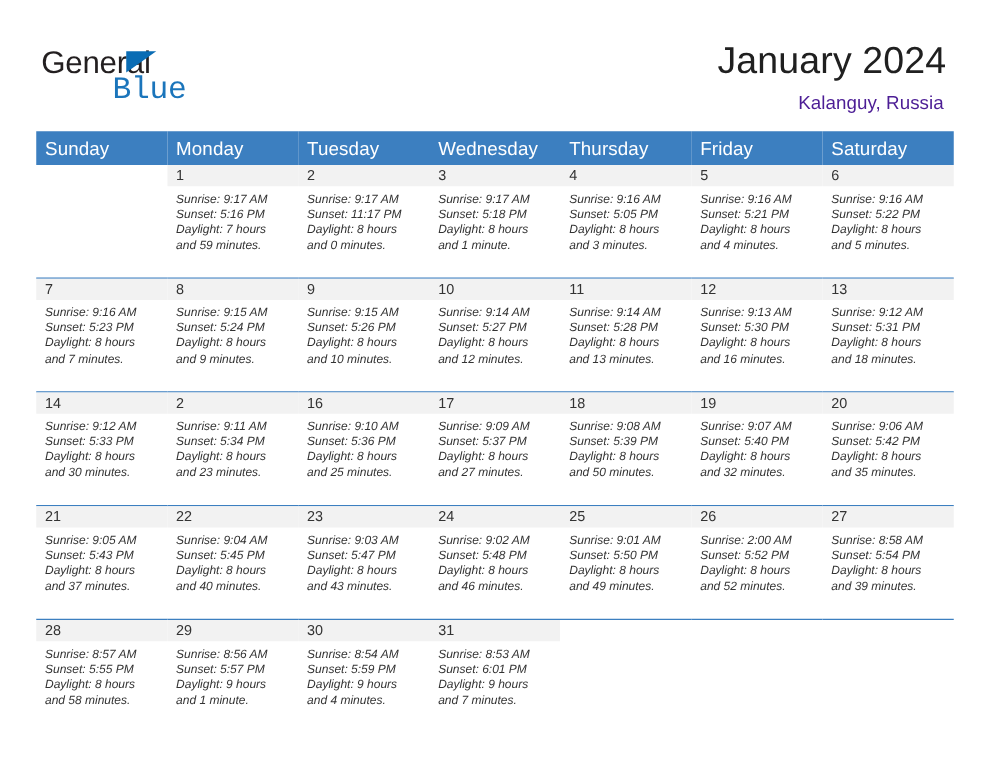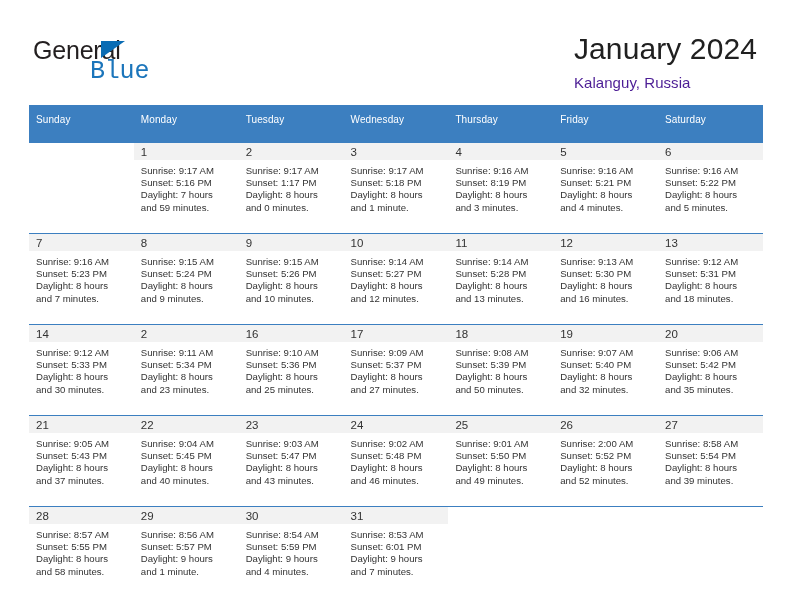--- a/index.html
+++ b/index.html
@@ -70,7 +70,7 @@
     position: absolute;
     right: 35px;
     top: 30px;
-    text-align: left;
+    text-align: right;
   }
   .cal-title {
     font-size: 30px;

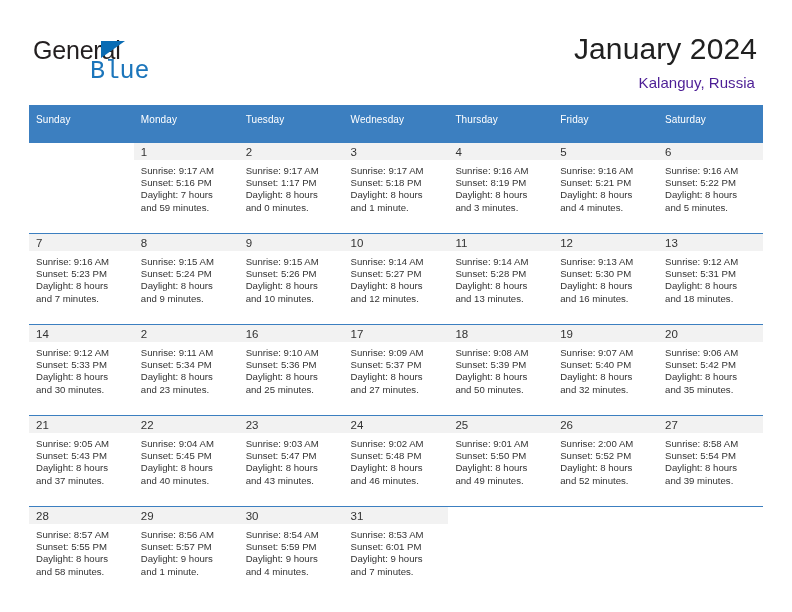--- a/index.html
+++ b/index.html
@@ -100,10 +100,10 @@
   .calendar th {
     background: #3c7fc0;
     color: #ffffff;
-    font-size: 10px;
+    font-size: 15px;
     font-weight: normal;
     text-align: left;
-    padding: 5px 0 15px 7px;
+    padding: 5px 0 4px 7px;
     height: 18px;
     letter-spacing: 0.1px;
   }

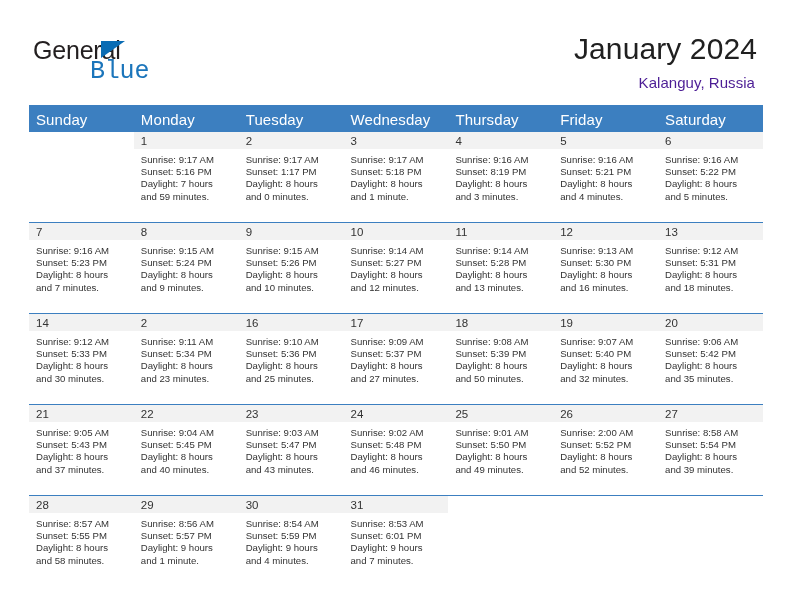--- a/index.html
+++ b/index.html
@@ -138,6 +138,7 @@
     font-size: 9.6px;
     line-height: 12.2px;
     color: #333333;
+    font-style: italic;
   }
   .details div {
     white-space: nowrap;

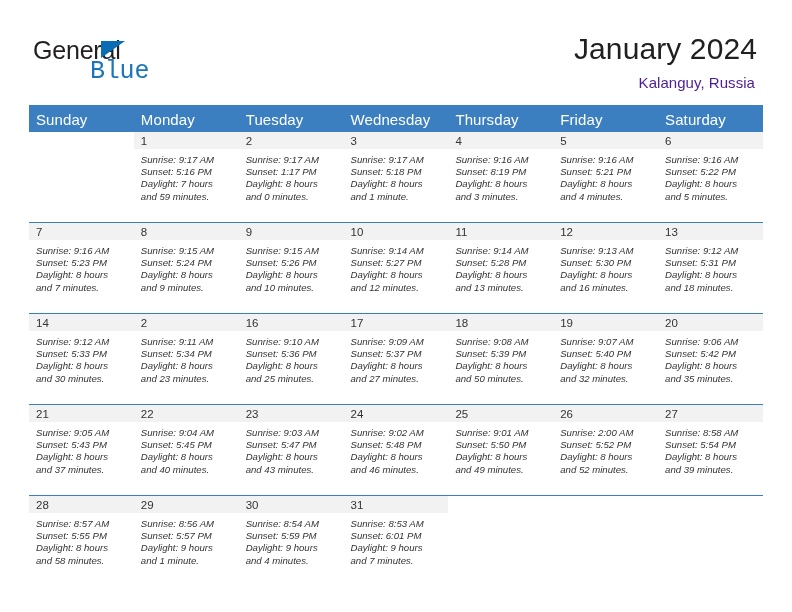--- a/index.html
+++ b/index.html
@@ -199,7 +199,7 @@
               <div class="daynum-band">2</div>
               <div class="details">
                 <div>Sunrise: 9:17 AM</div>
-                <div>Sunset: 1:17 PM</div>
+                <div>Sunset: 11:17 PM</div>
                 <div>Daylight: 8 hours</div>
                 <div>and 0 minutes.</div>
               </div>

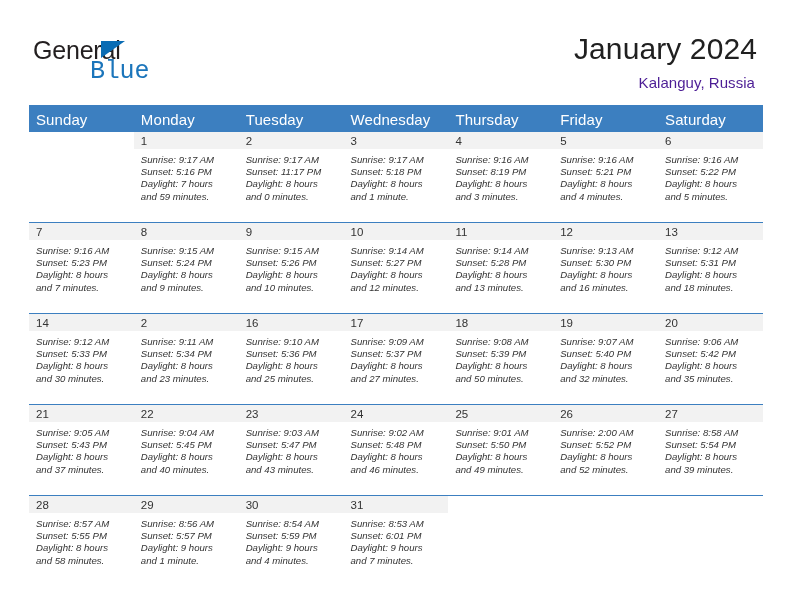--- a/index.html
+++ b/index.html
@@ -221,7 +221,7 @@
               <div class="daynum-band">4</div>
               <div class="details">
                 <div>Sunrise: 9:16 AM</div>
-                <div>Sunset: 8:19 PM</div>
+                <div>Sunset: 5:05 PM</div>
                 <div>Daylight: 8 hours</div>
                 <div>and 3 minutes.</div>
               </div>

